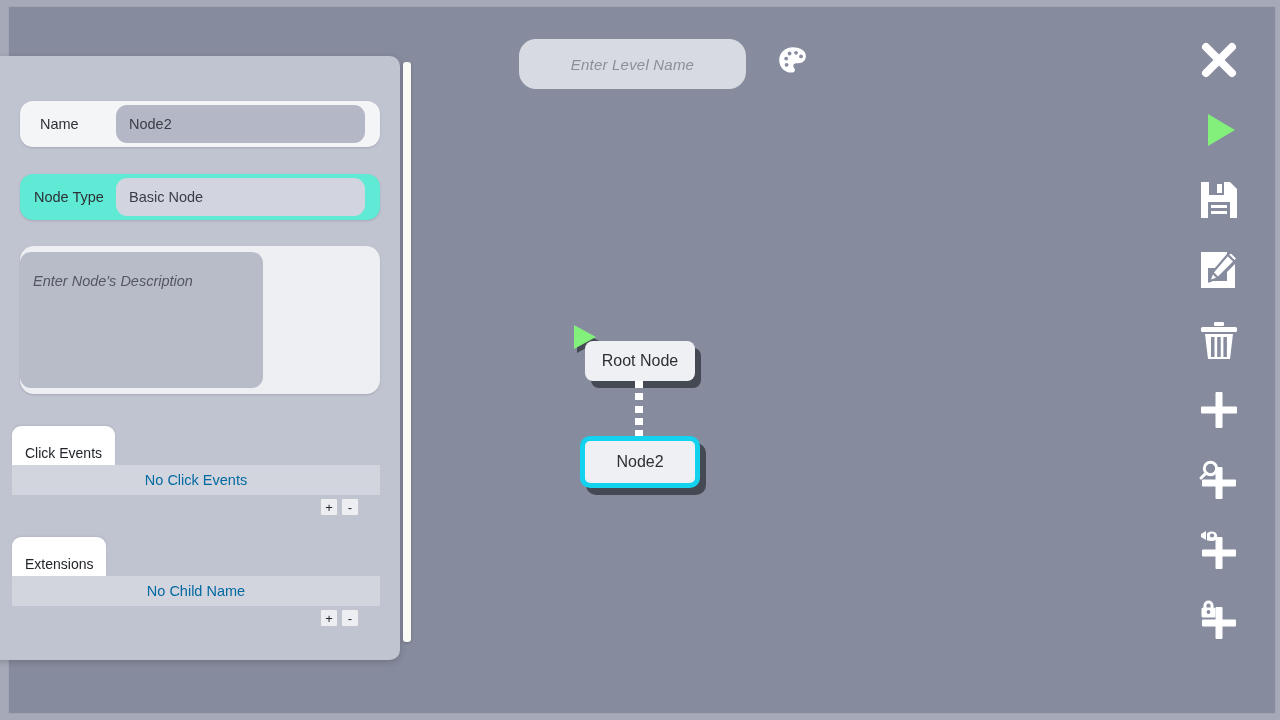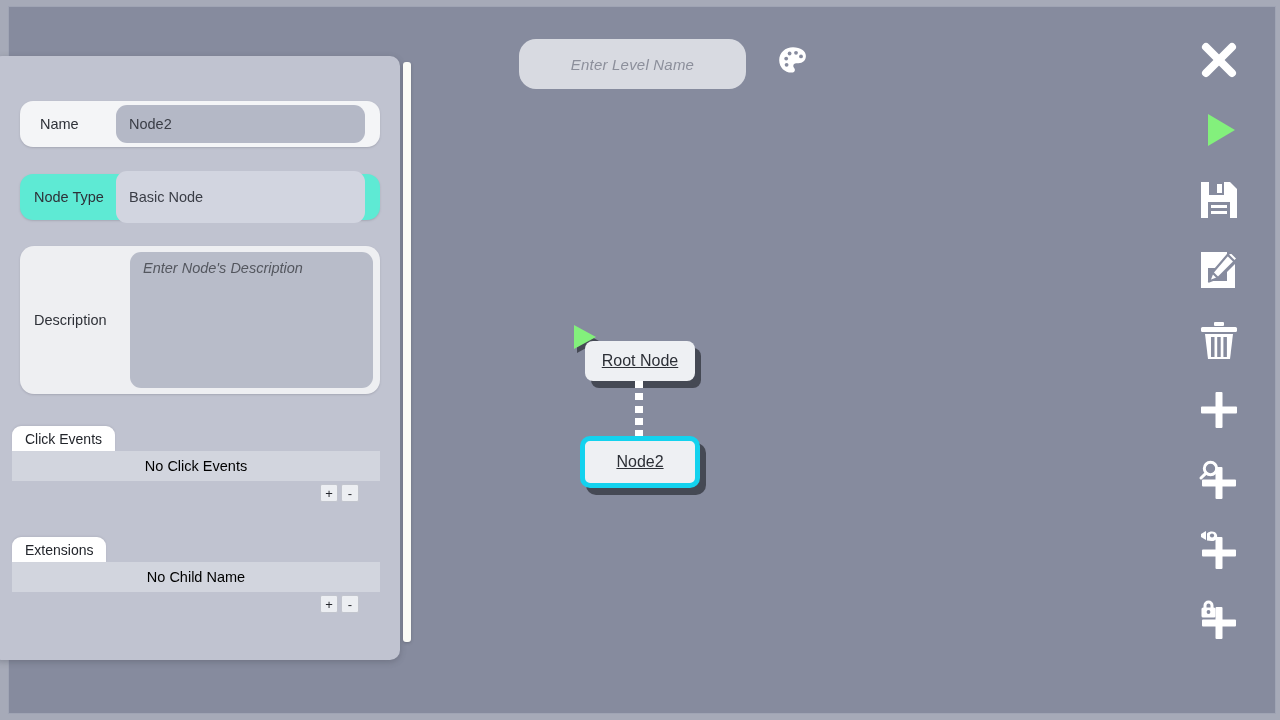--- a/index.html
+++ b/index.html
@@ -105,7 +105,7 @@
   #row-nodetype { top: 118px; height: 46px; background: #5eead4; }
   #row-nodetype .lbl { width: 96px; }
   #row-nodetype .val {
-    width: 249px; height: 52px;
+    width: 249px; height: 38px;
     background: #d2d5e0;
     margin-right: 5px;
   }

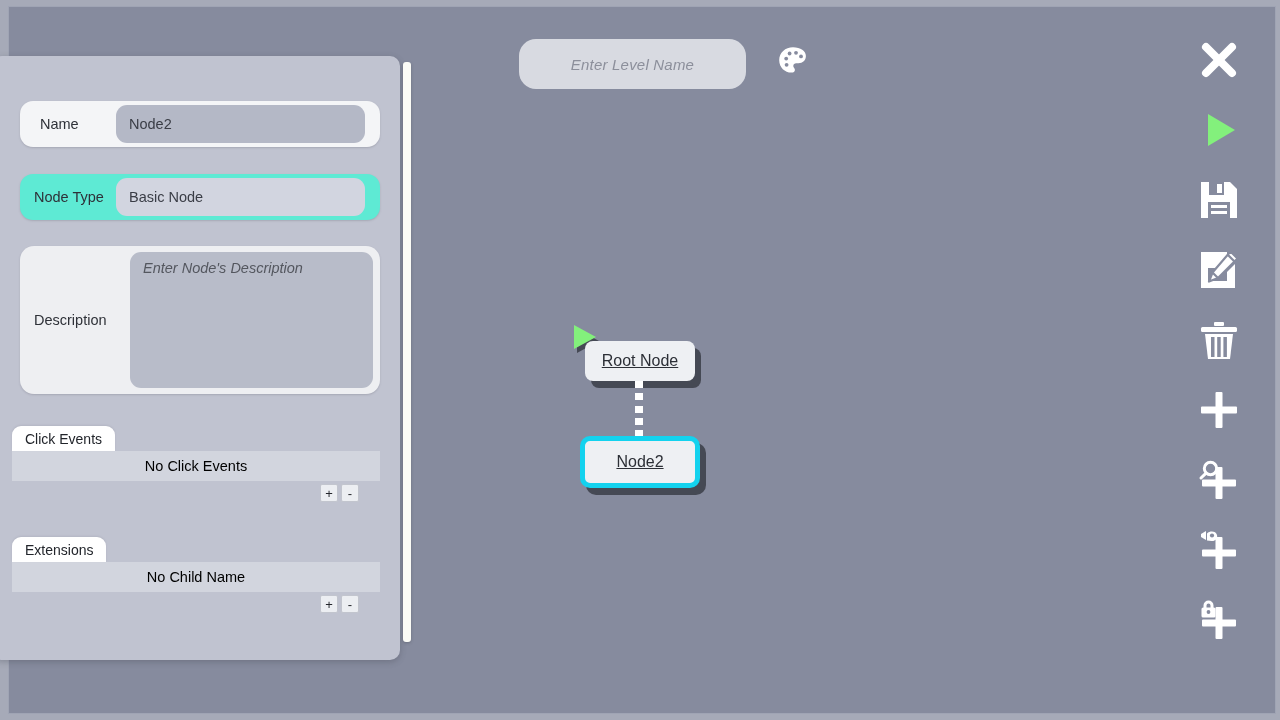--- a/index.html
+++ b/index.html
@@ -127,7 +127,7 @@
     background: #b8bcc9;
     border-radius: 11px;
     align-items: flex-start;
-    padding-top: 8px;
+    padding-top: 21px;
     font-style: italic;
     color: #54575f;
     font-size: 14.5px;

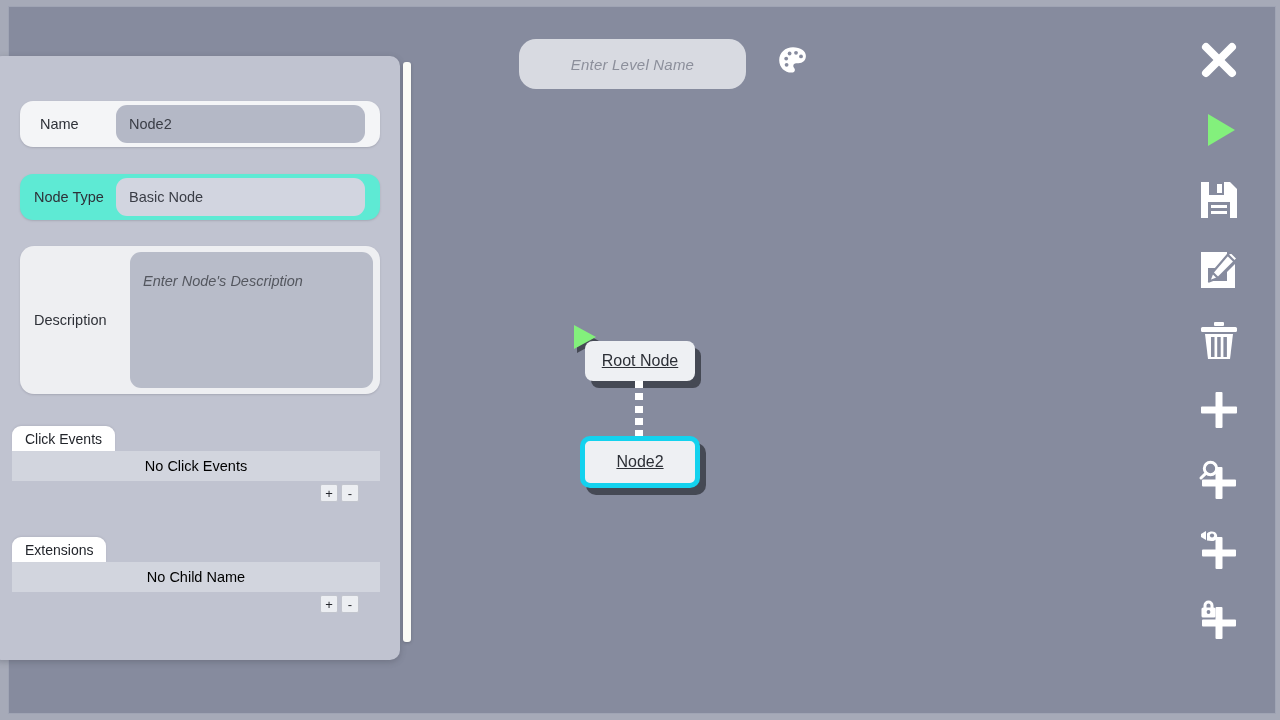--- a/index.html
+++ b/index.html
@@ -269,7 +269,6 @@
     </div>
 
     <div class="field-row" id="row-desc">
-      <span class="lbl">Description</span>
       <span class="val">Enter Node's Description</span>
     </div>
 

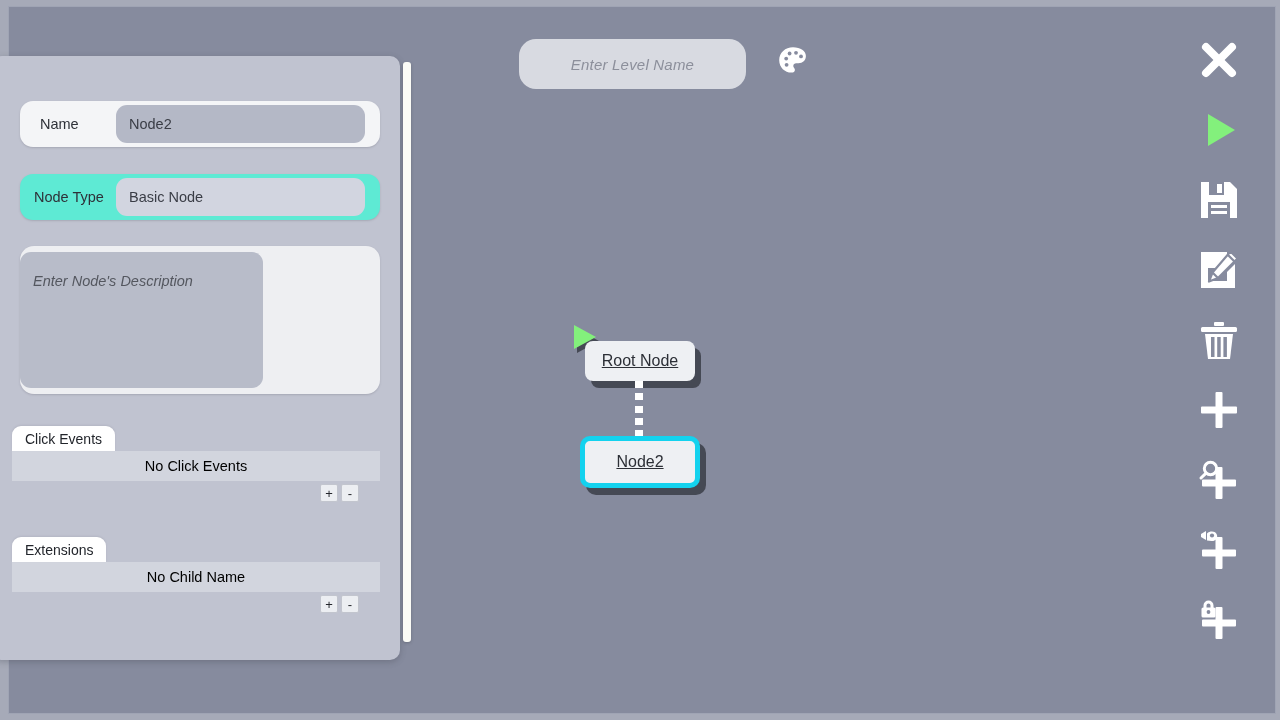--- a/index.html
+++ b/index.html
@@ -183,7 +183,6 @@
     color: #2c2f36;
     background: #eef0f3;
     box-shadow: 6px 7px 0 rgba(45,47,55,.72);
-    text-decoration: underline;
   }
   #node-root {
     left: 585px; top: 341px;

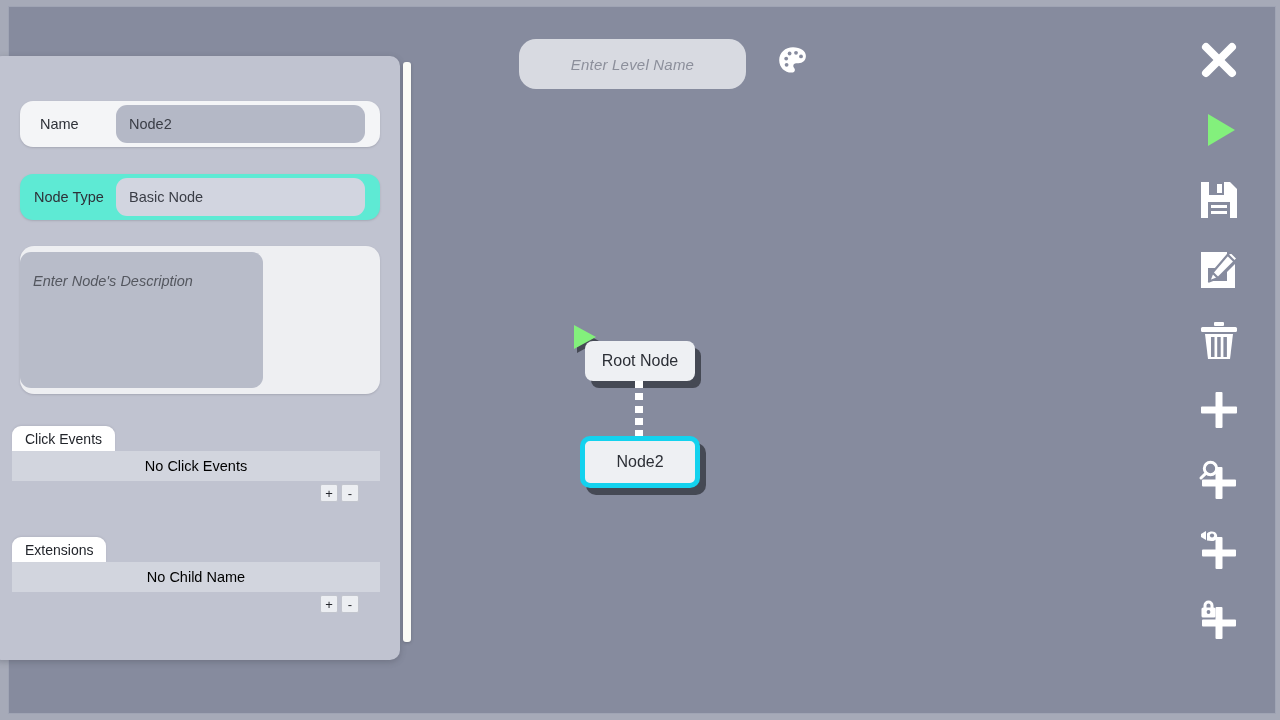--- a/index.html
+++ b/index.html
@@ -143,7 +143,7 @@
     display: inline-block;
     background: #ffffff;
     border-radius: 9px 9px 0 0;
-    padding: 5px 13px 4px 13px;
+    padding: 19px 13px 4px 13px;
     font-size: 14px;
     color: #22252b;
     box-shadow: 0 -1px 2px rgba(90,92,104,.12);

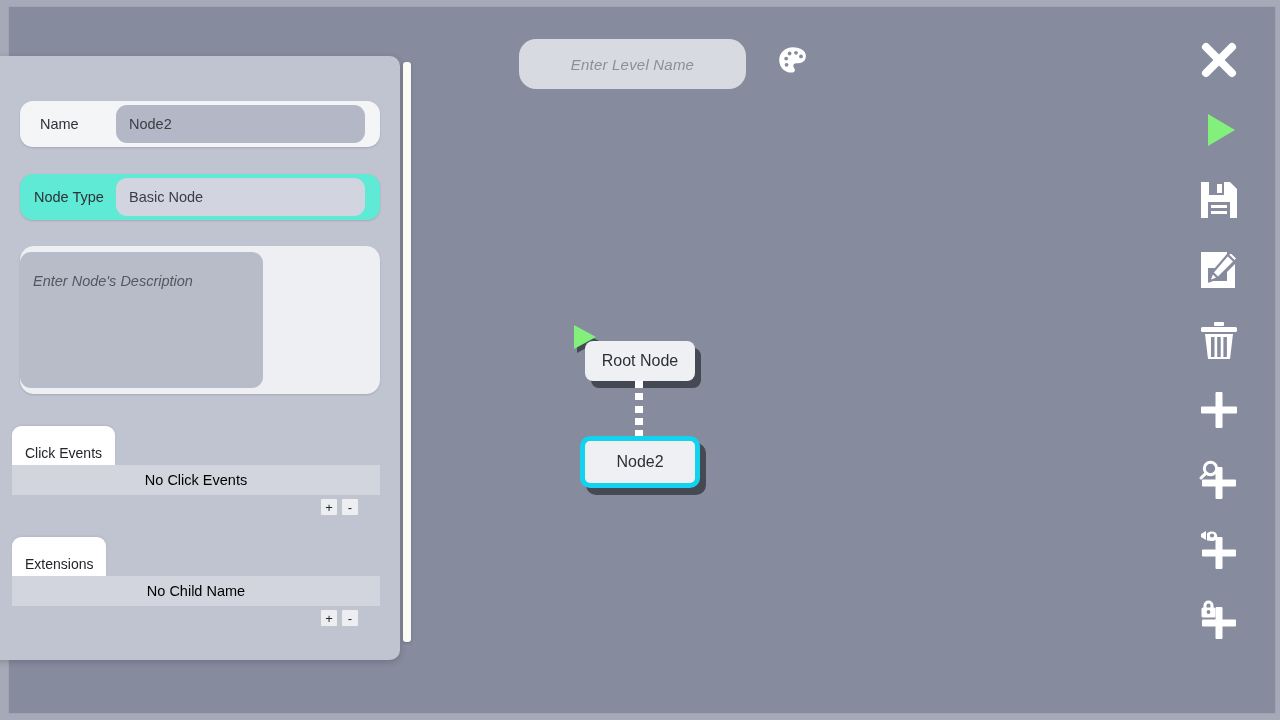--- a/index.html
+++ b/index.html
@@ -153,7 +153,7 @@
     height: 30px;
     display: flex; align-items: center; justify-content: center;
     font-size: 14.5px;
-    color: #000000;
+    color: #0369a1;
     margin-top: 0px;
     text-align: right;
   }

